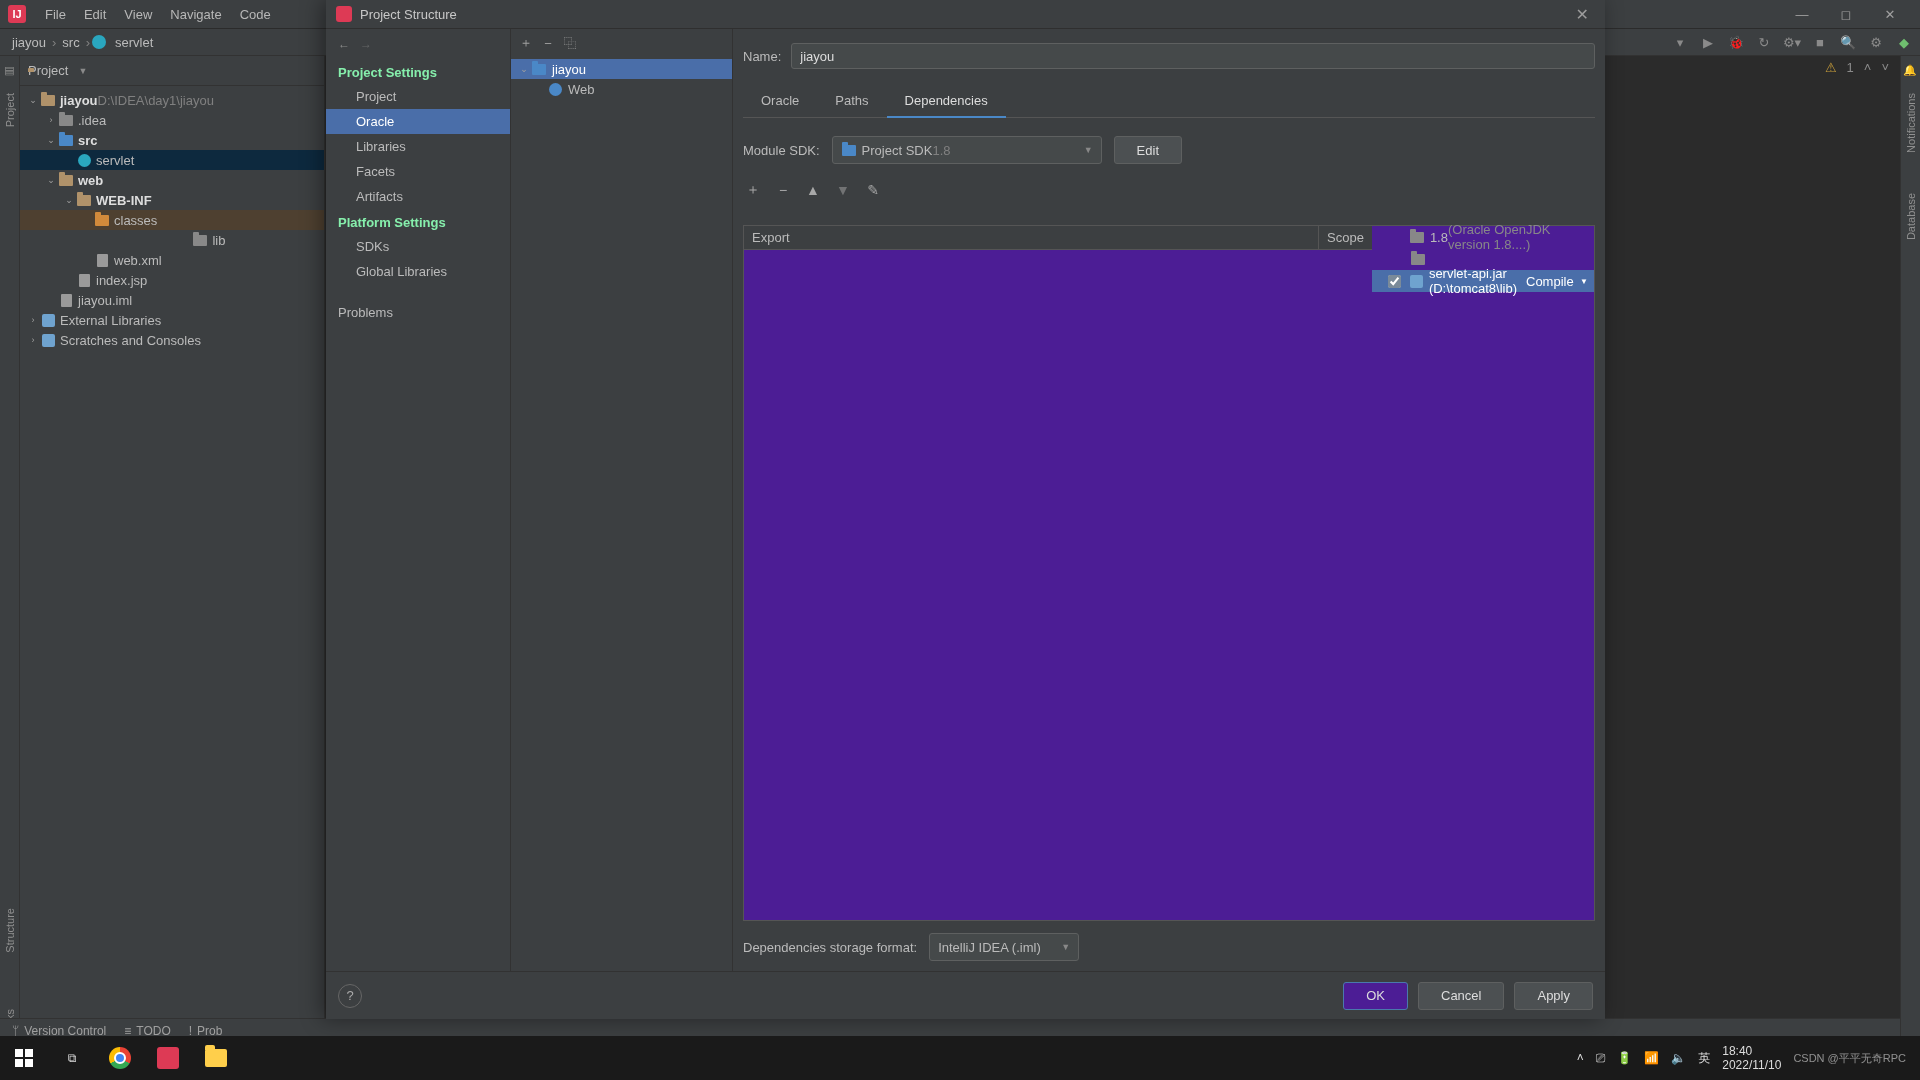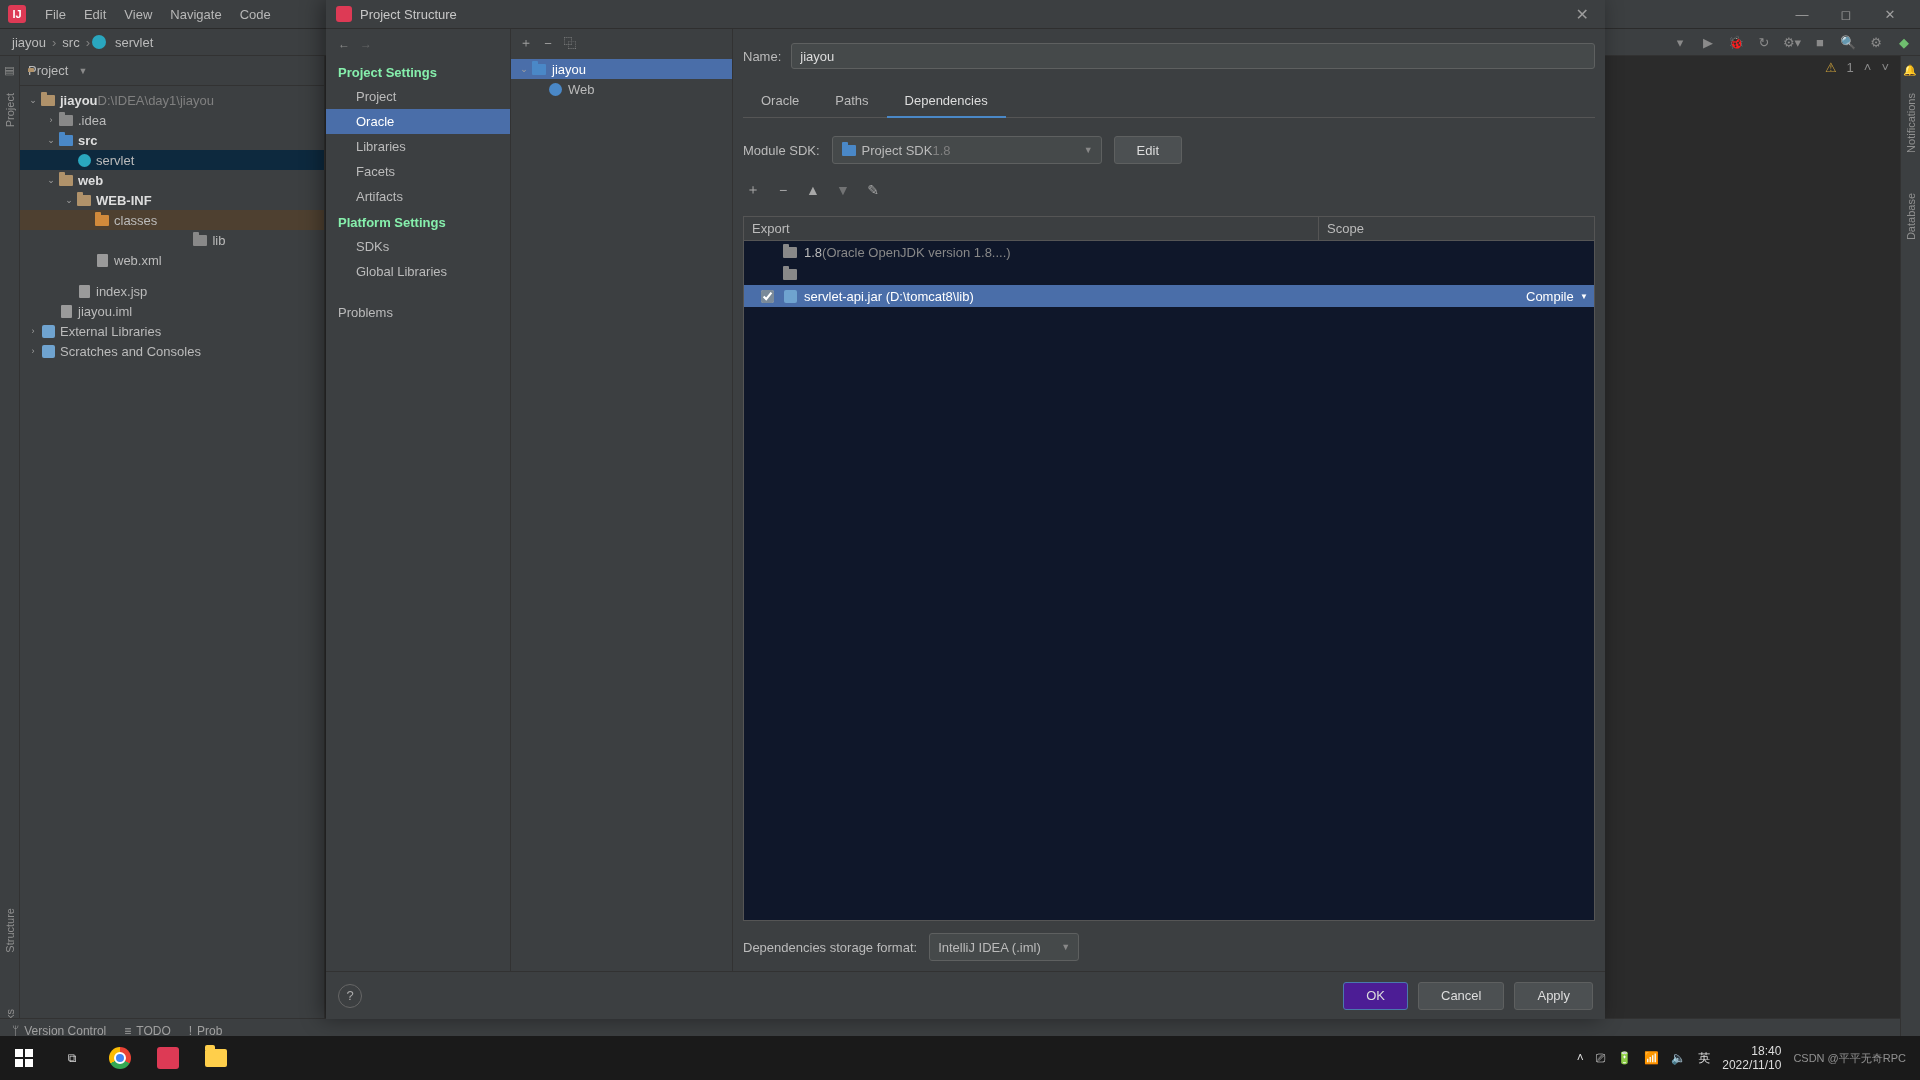--- a/index.html
+++ b/index.html
@@ -89,7 +89,7 @@
 .dep-toolbar{display:flex;align-items:center;gap:10px;color:#a8a8a8;padding:4px 0}
 .dep-toolbar .dtb{width:20px;height:20px;display:flex;align-items:center;justify-content:center;cursor:pointer;font-size:14px}
 
-.dep-table{flex:1;border:1px solid #555;display:flex;flex-direction:column;background:#0f172a;margin-top:12px}
+.dep-table{flex:1;border:1px solid #555;display:flex;background:#4c1d95;margin-top:21px}
 .dep-head{display:flex;height:24px;background:#3c3f41;border-bottom:1px solid #555;font-size:13px}
 .dep-head .col-export{width:575px;padding:4px 8px;border-right:1px solid #555}
 .dep-head .col-scope{flex:1;padding:4px 8px}

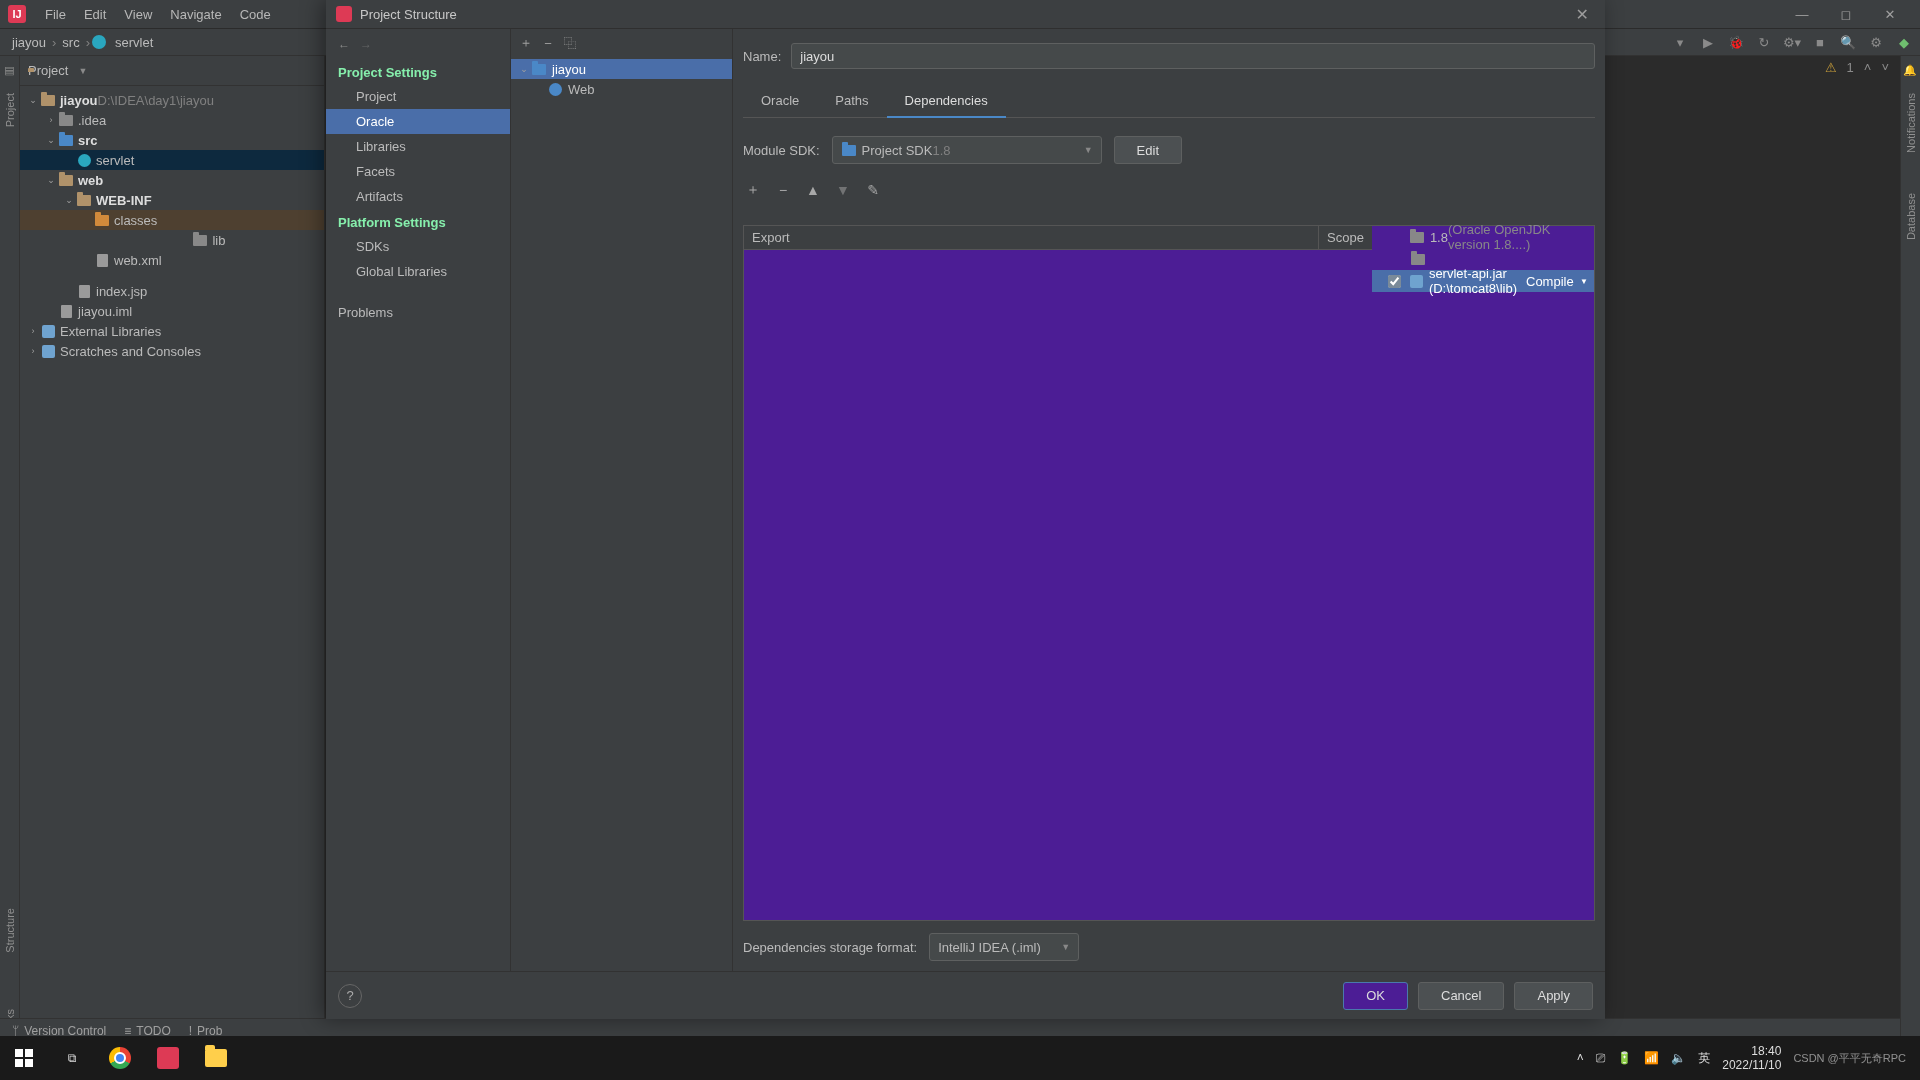--- a/index.html
+++ b/index.html
@@ -248,7 +248,7 @@
             </span>
             <span>web.xml</span>
           </div>
-          <div class="tree-row" style="padding-left: 42px; margin-top: 11px;">
+          <div class="tree-row" style="padding-left: 42px;">
             <span class="tri"></span>
             <span class="ico">
               <span class="file-ico"></span>

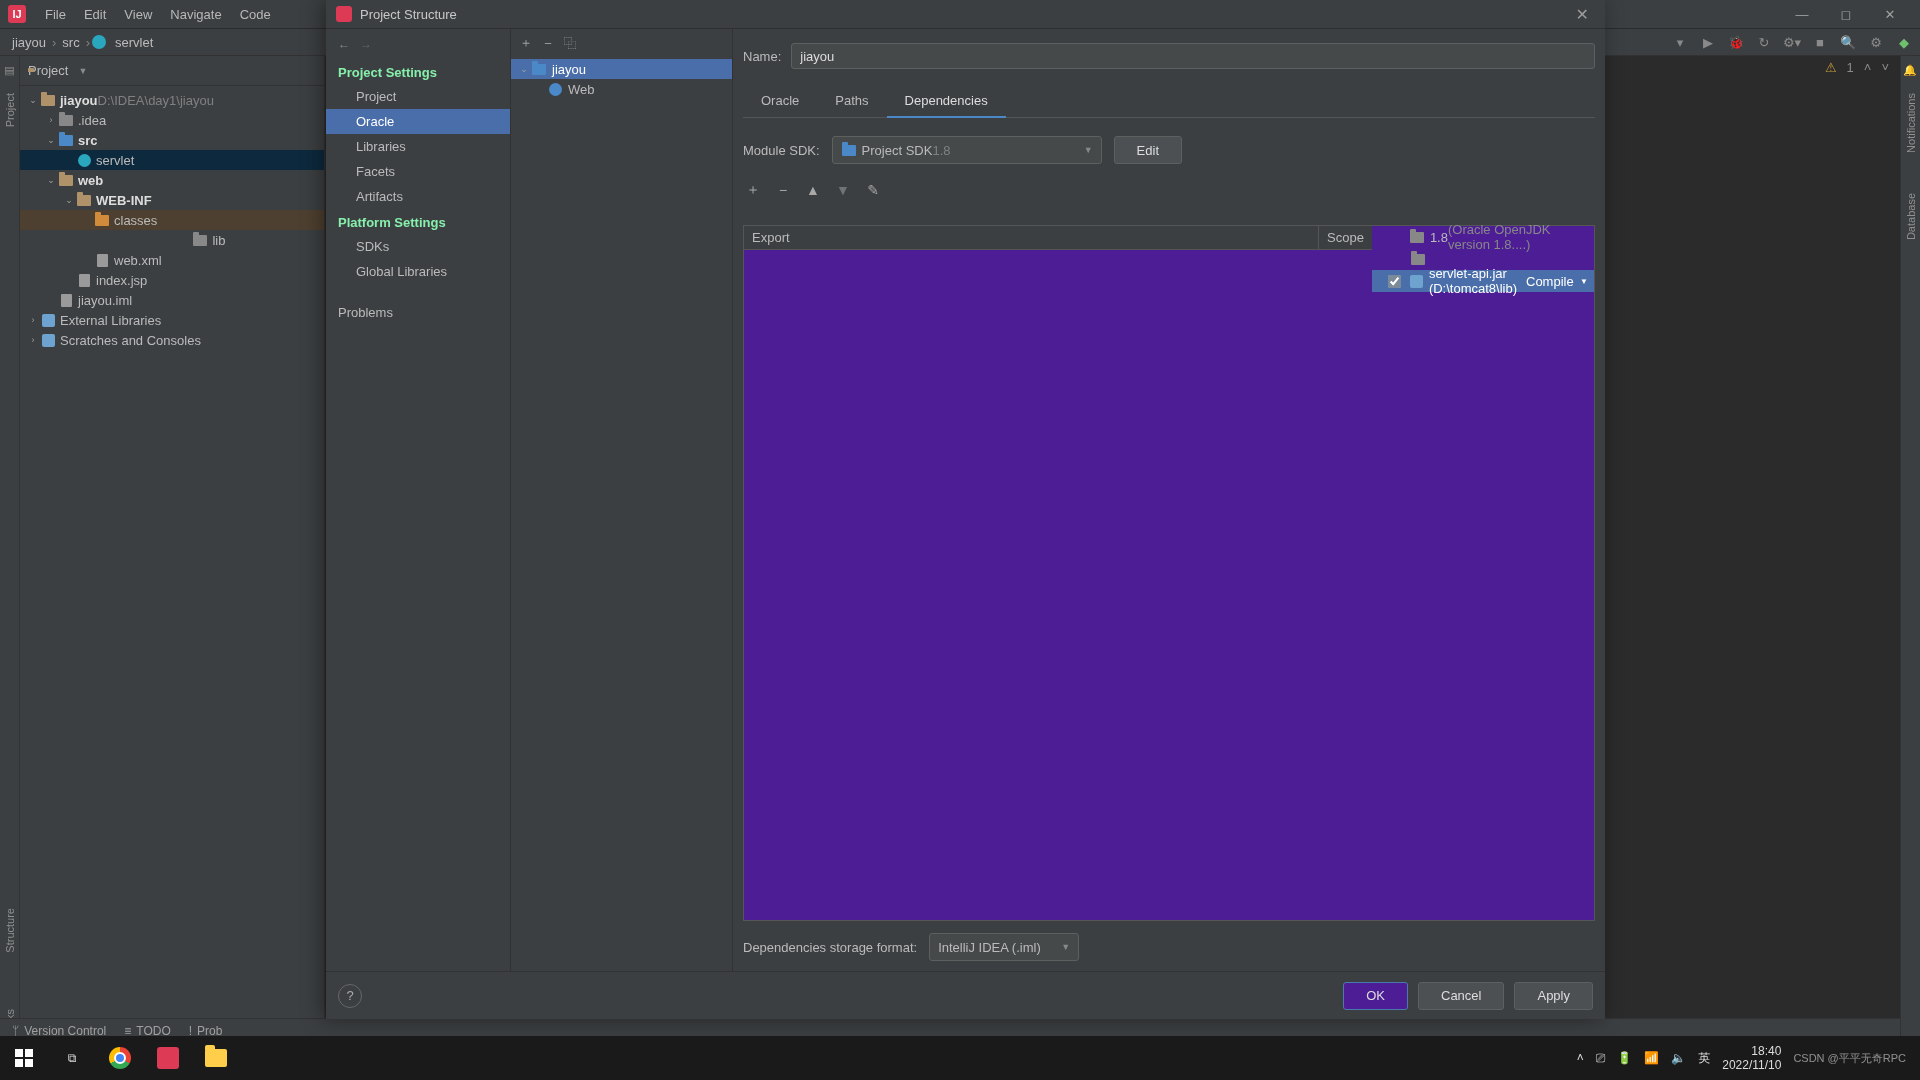--- a/index.html
+++ b/index.html
@@ -114,7 +114,7 @@
 .taskbar{position:absolute;left:0;right:0;bottom:0;height:44px;background:#1a1a1a;display:flex;align-items:center;color:#ddd;font-size:12px}
 .taskbar .tb-icon{width:48px;height:44px;display:flex;align-items:center;justify-content:center;cursor:pointer}
 .taskbar .tb-right{margin-left:auto;display:flex;align-items:center;gap:12px;padding-right:14px}
-.clock{text-align:right;line-height:1.2;font-size:12px}
+.clock{line-height:1.2;font-size:12px}
 .chrome-ico{width:22px;height:22px;border-radius:50%;background:conic-gradient(#ea4335 0 120deg,#34a853 120deg 240deg,#fbbc05 240deg 360deg);position:relative}
 .chrome-ico::after{content:"";position:absolute;inset:5px;background:#4285f4;border-radius:50%;border:2px solid #fff}
 .idea-ico{width:22px;height:22px;background:#dd3a55;border-radius:3px}

